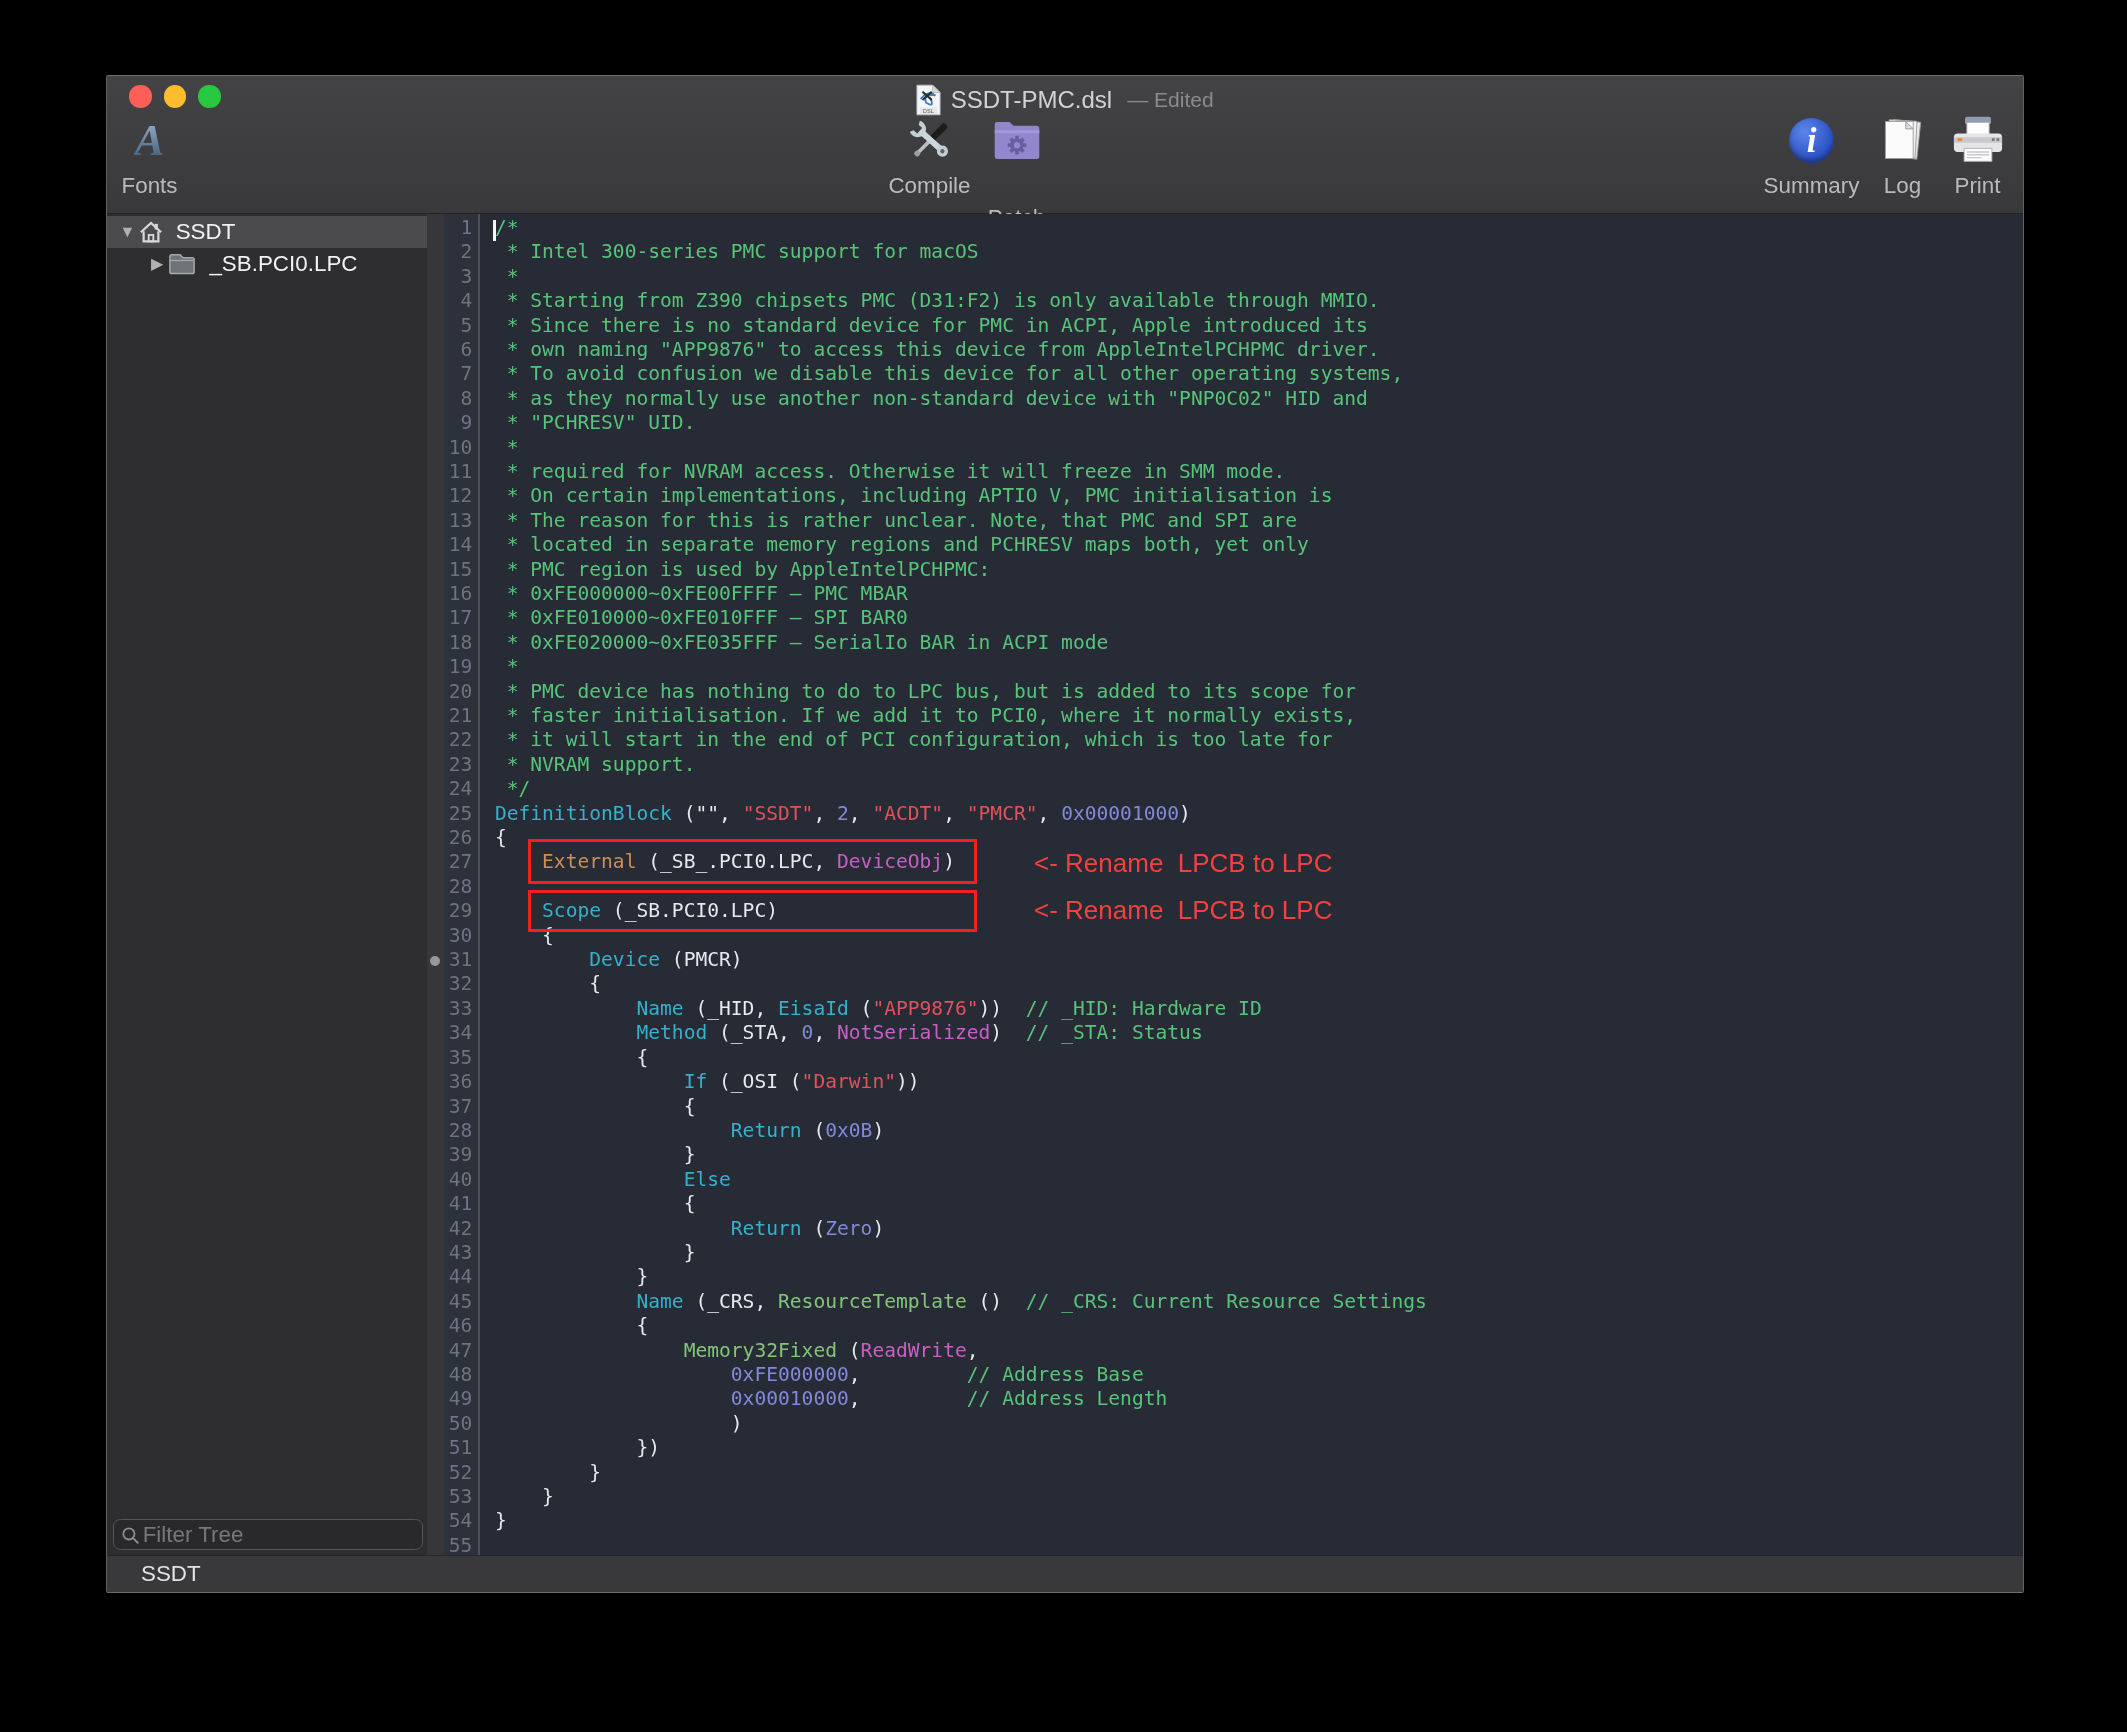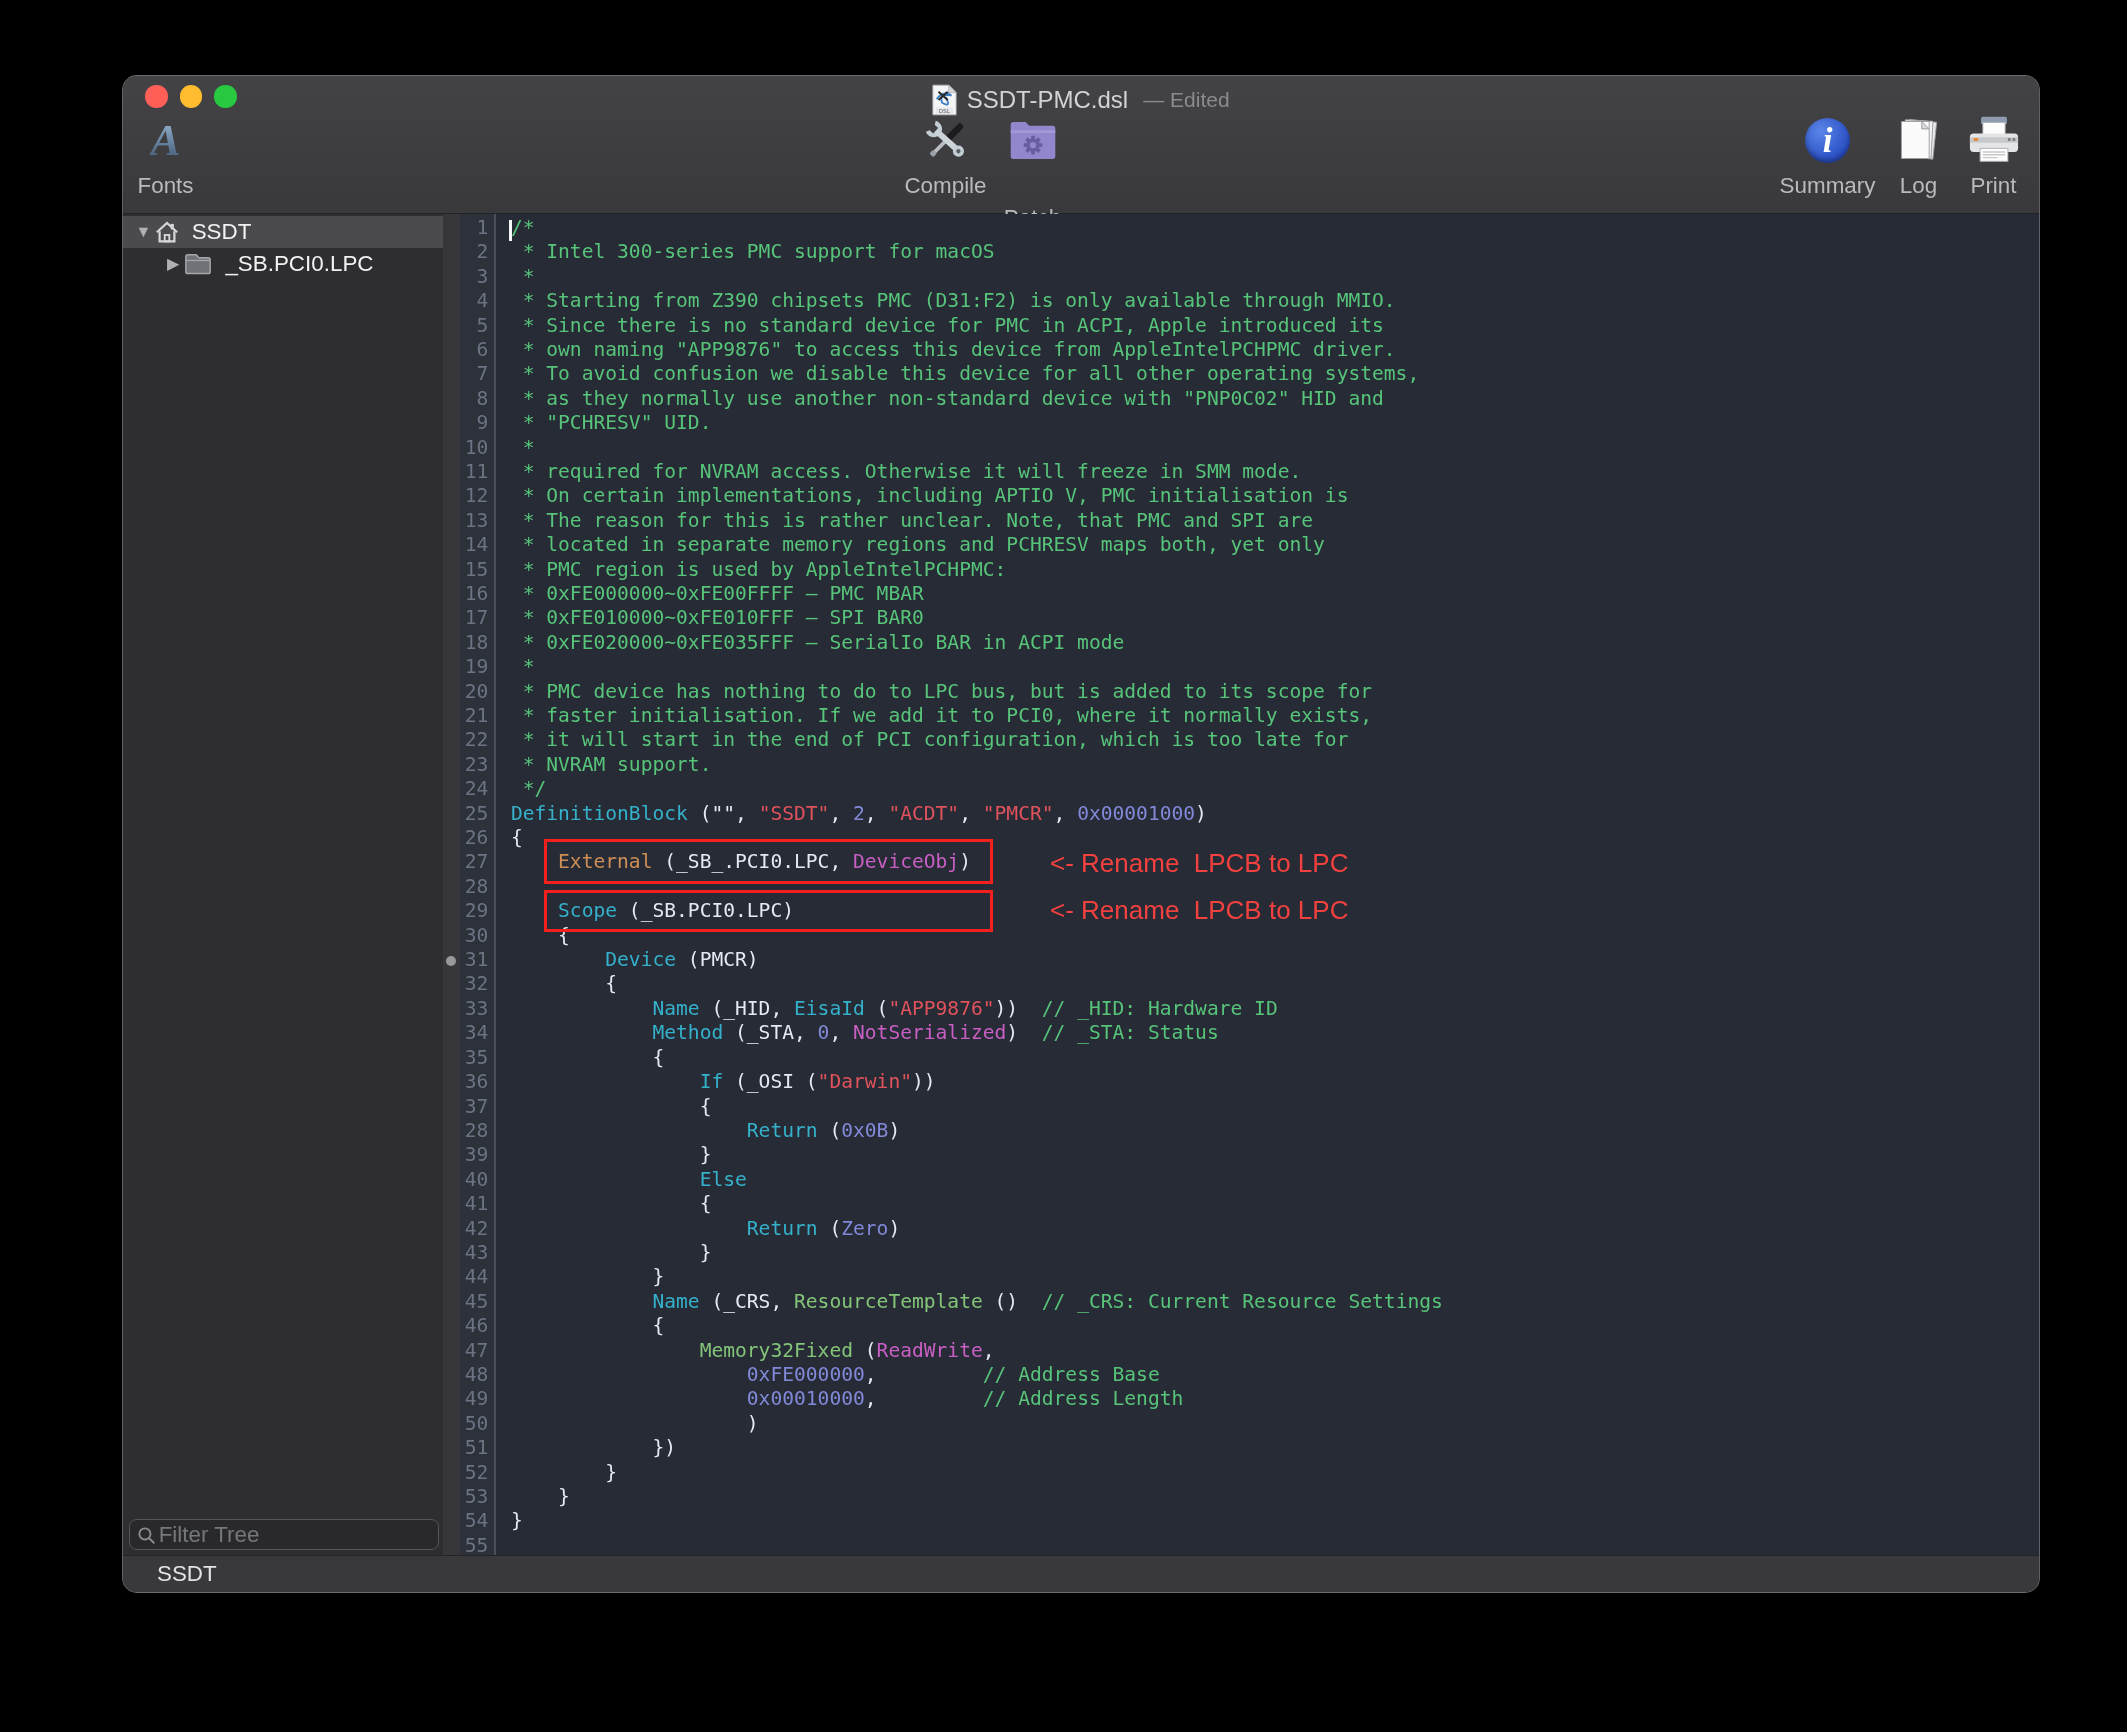--- a/index.html
+++ b/index.html
@@ -7,8 +7,8 @@
               font-family:"Liberation Sans", sans-serif; }
 
   .window {
-    position:absolute; left:123px; top:76px; width:1916px; height:1516px;
-    border-radius:14px; overflow:hidden; background:#2e2e31;
+    position:absolute; left:107px; top:76px; width:1916px; height:1516px;
+    border-radius:1px; overflow:hidden; background:#2e2e31;
     box-shadow:0 0 0 0.9px #6d6d71;
   }
 

